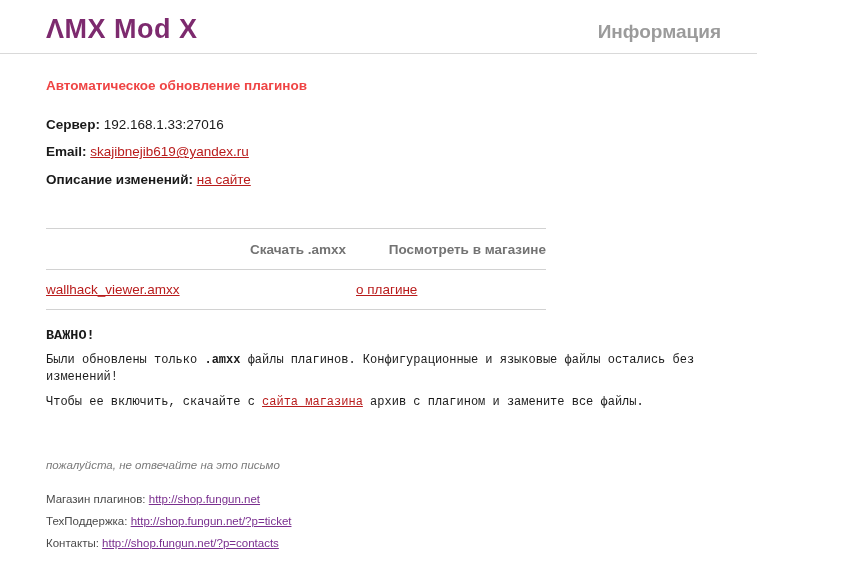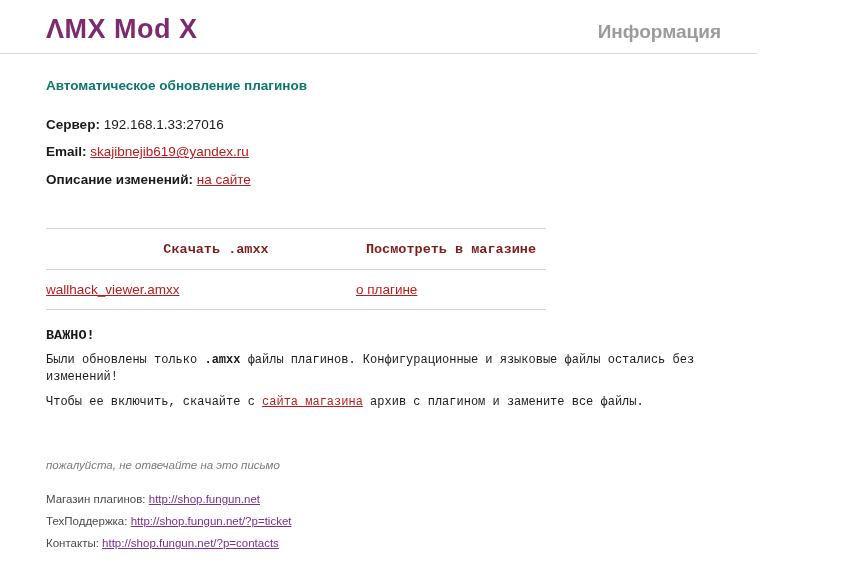--- a/index.html
+++ b/index.html
@@ -49,7 +49,7 @@
   .section-title {
     font-size: 13.5px;
     font-weight: bold;
-    color: #0f766e;
+    color: #ef4444;
     margin: 6px 0 22px 0;
   }
   .info-line {

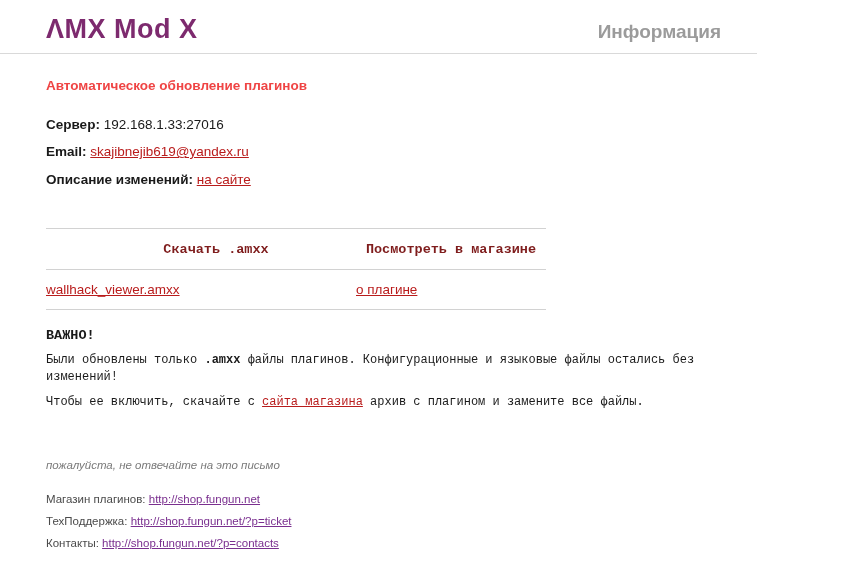--- a/index.html
+++ b/index.html
@@ -82,12 +82,11 @@
   }
   table.files th {
     font-weight: bold;
-    text-align: center;
+    text-align: right;
     padding: 13px 0 12px 0;
     border-top: 1px solid #d2d2d2;
     border-bottom: 1px solid #d2d2d2;
-    color: #7f1d1d;
-    font-family: Liberation Mono, monospace;
+    color: #737373;
   }
   table.files th.col-download { padding-left: 40px; width: 260px;}
   table.files th.col-shop { padding-left: 10px; }

